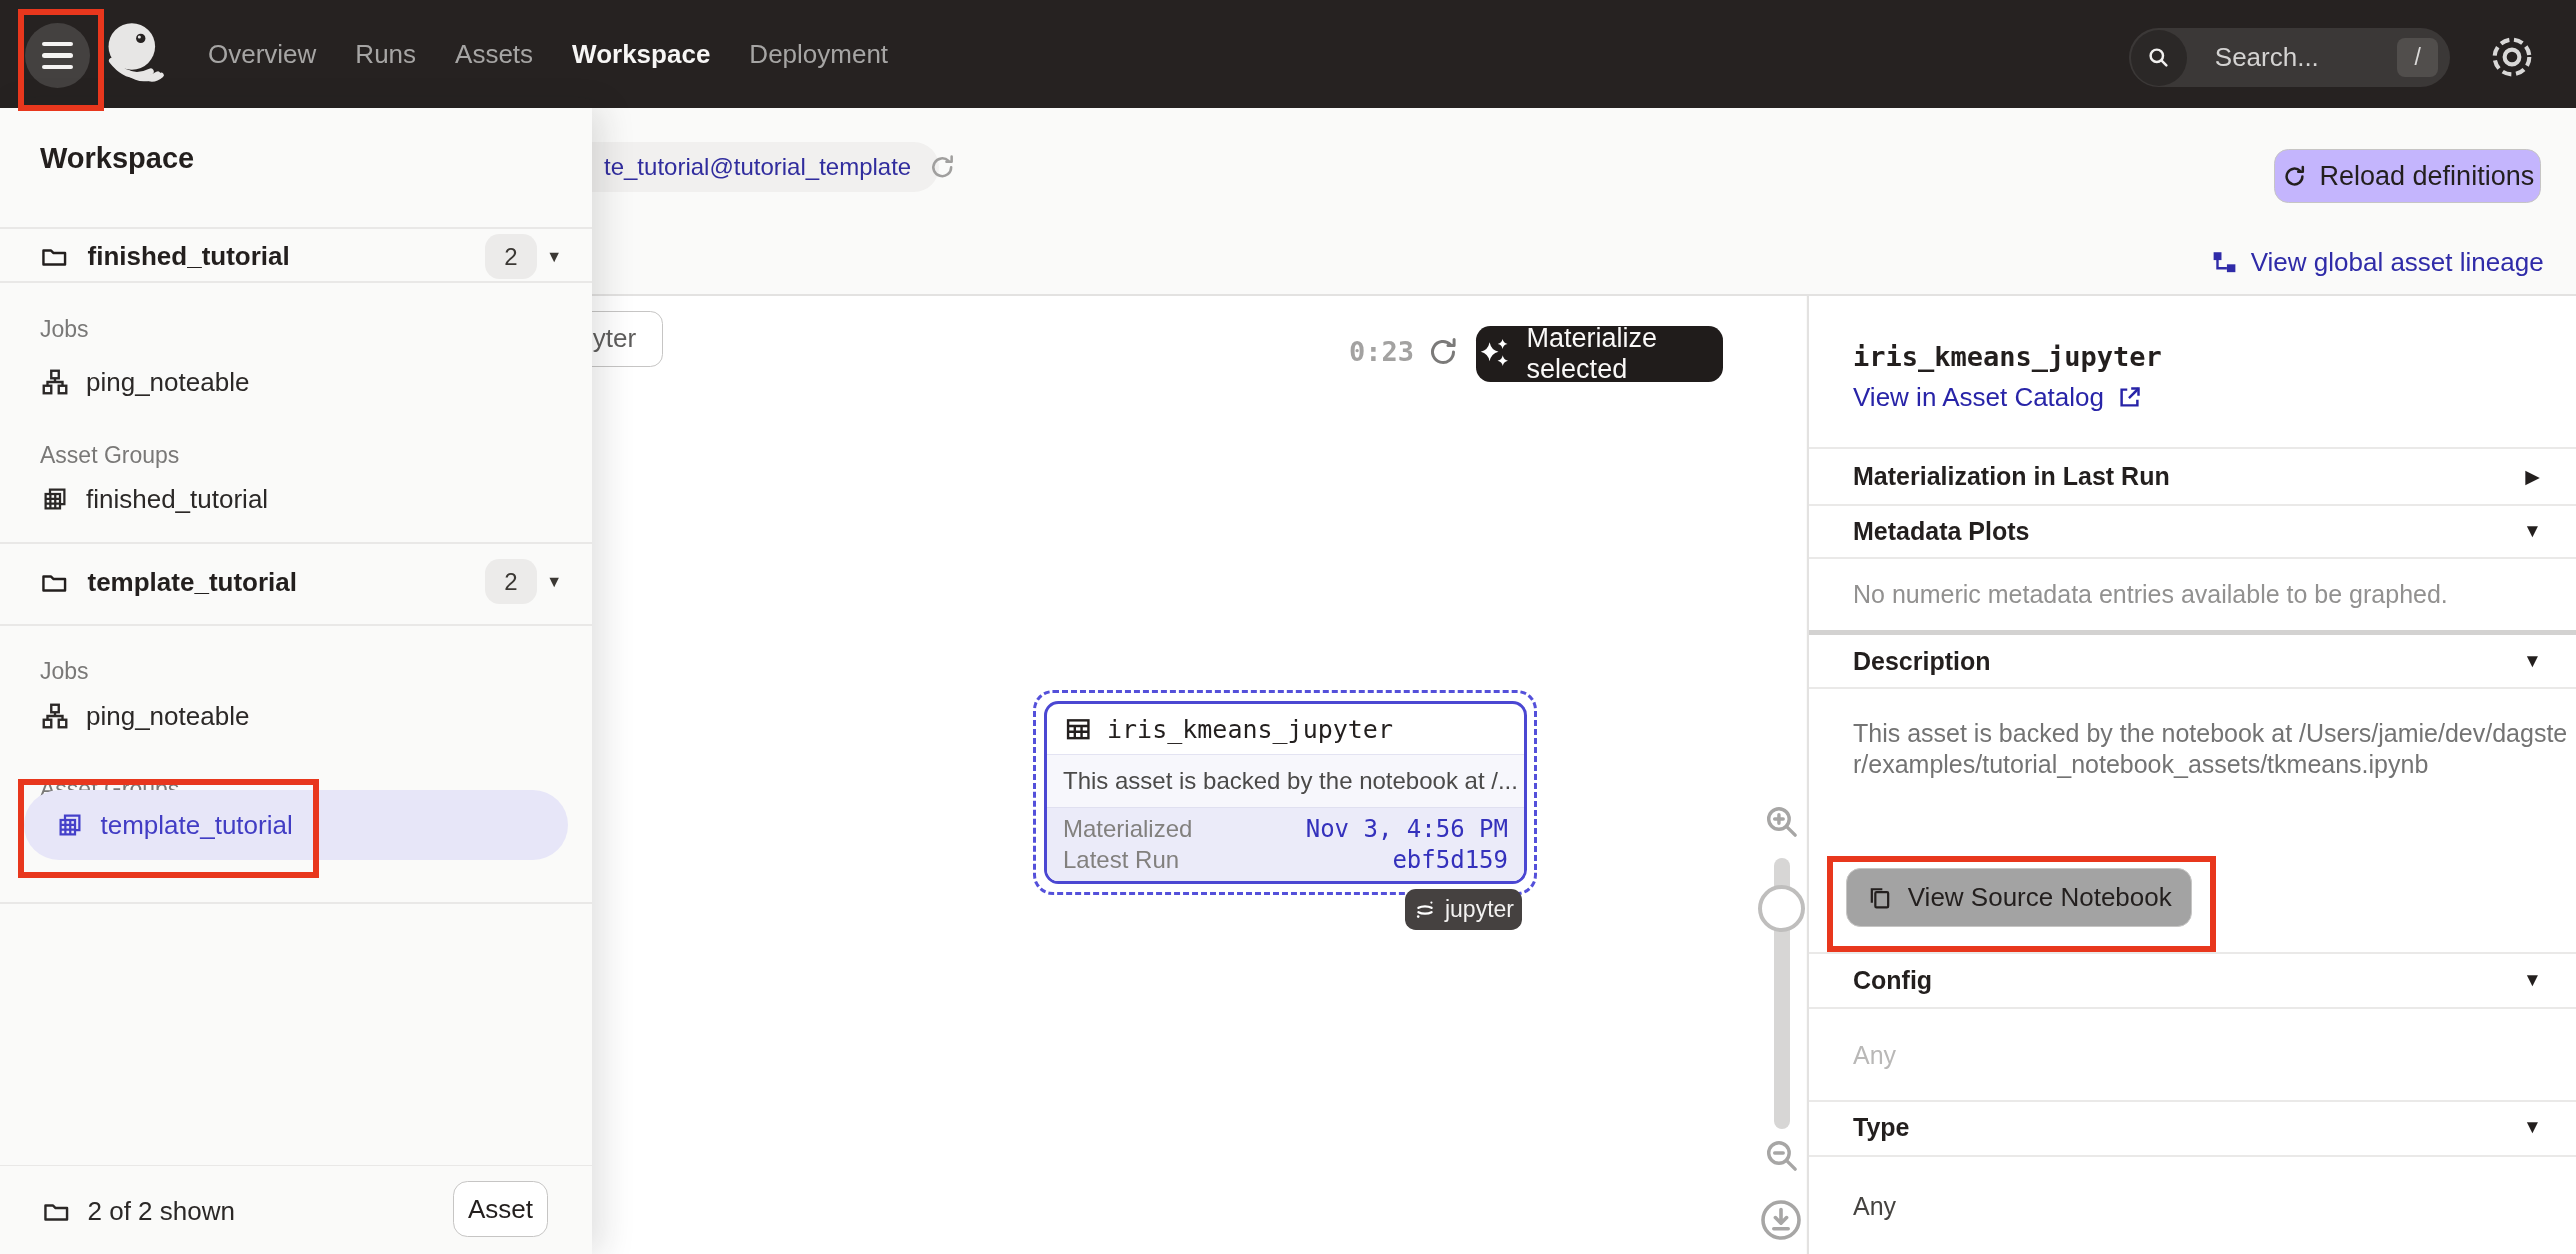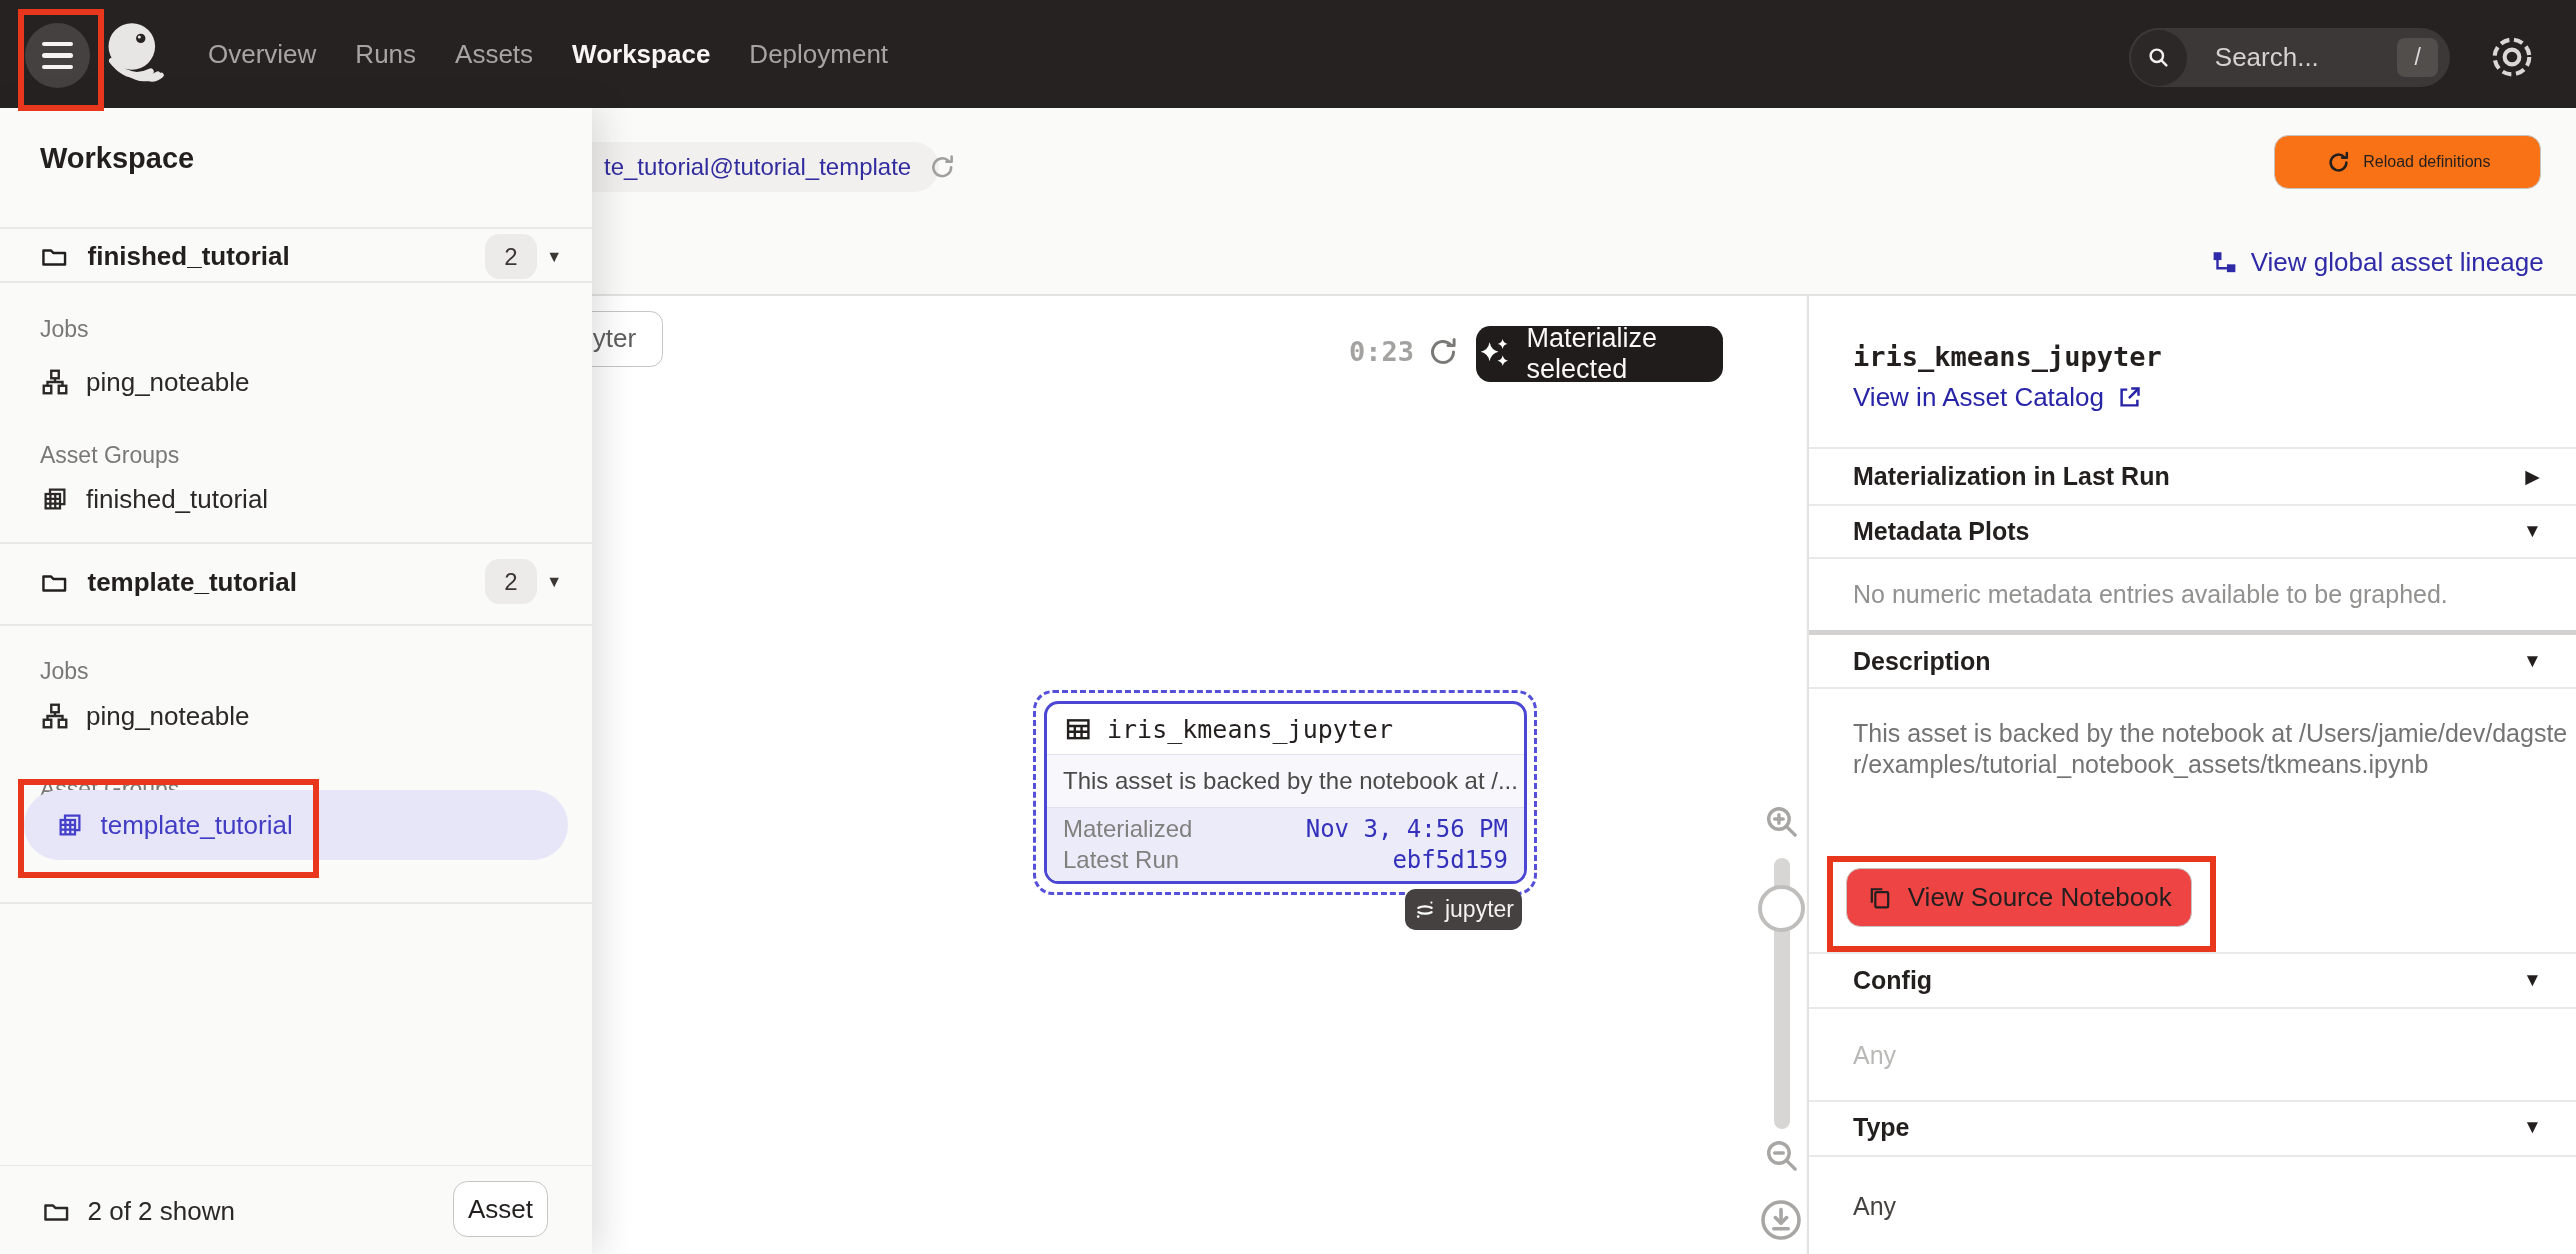--- a/index.html
+++ b/index.html
@@ -46,9 +46,9 @@
          display:flex;align-items:center;padding-left:65px;box-sizing:border-box;z-index:5;}
   .crumb .txt{font-size:24px;color:#312D9E;white-space:nowrap;}
   .crumb .ic{margin-left:16px;width:30.5px;height:30.5px;color:#A09F9E;}
-  .reloadbtn{left:2274px;top:135px;width:267px;height:54px;border-radius:14.4px;background:#f97316;
+  .reloadbtn{left:2274px;top:149px;width:267px;height:54px;border-radius:14.4px;background:#c4b5fd;
              border:1.8px solid #C6C5C4;display:flex;align-items:center;justify-content:center;
-             gap:11.7px;font-size:16px;cursor:pointer;box-sizing:border-box;}
+             gap:11.7px;font-size:27px;cursor:pointer;box-sizing:border-box;}
   .reloadbtn .ic{width:27px;height:27px;color:#231F1E;}
   .lineagelink{left:2210px;top:244px;height:36px;display:flex;align-items:center;gap:11.7px;
                color:#2F2BA8;font-size:26px;cursor:pointer;}

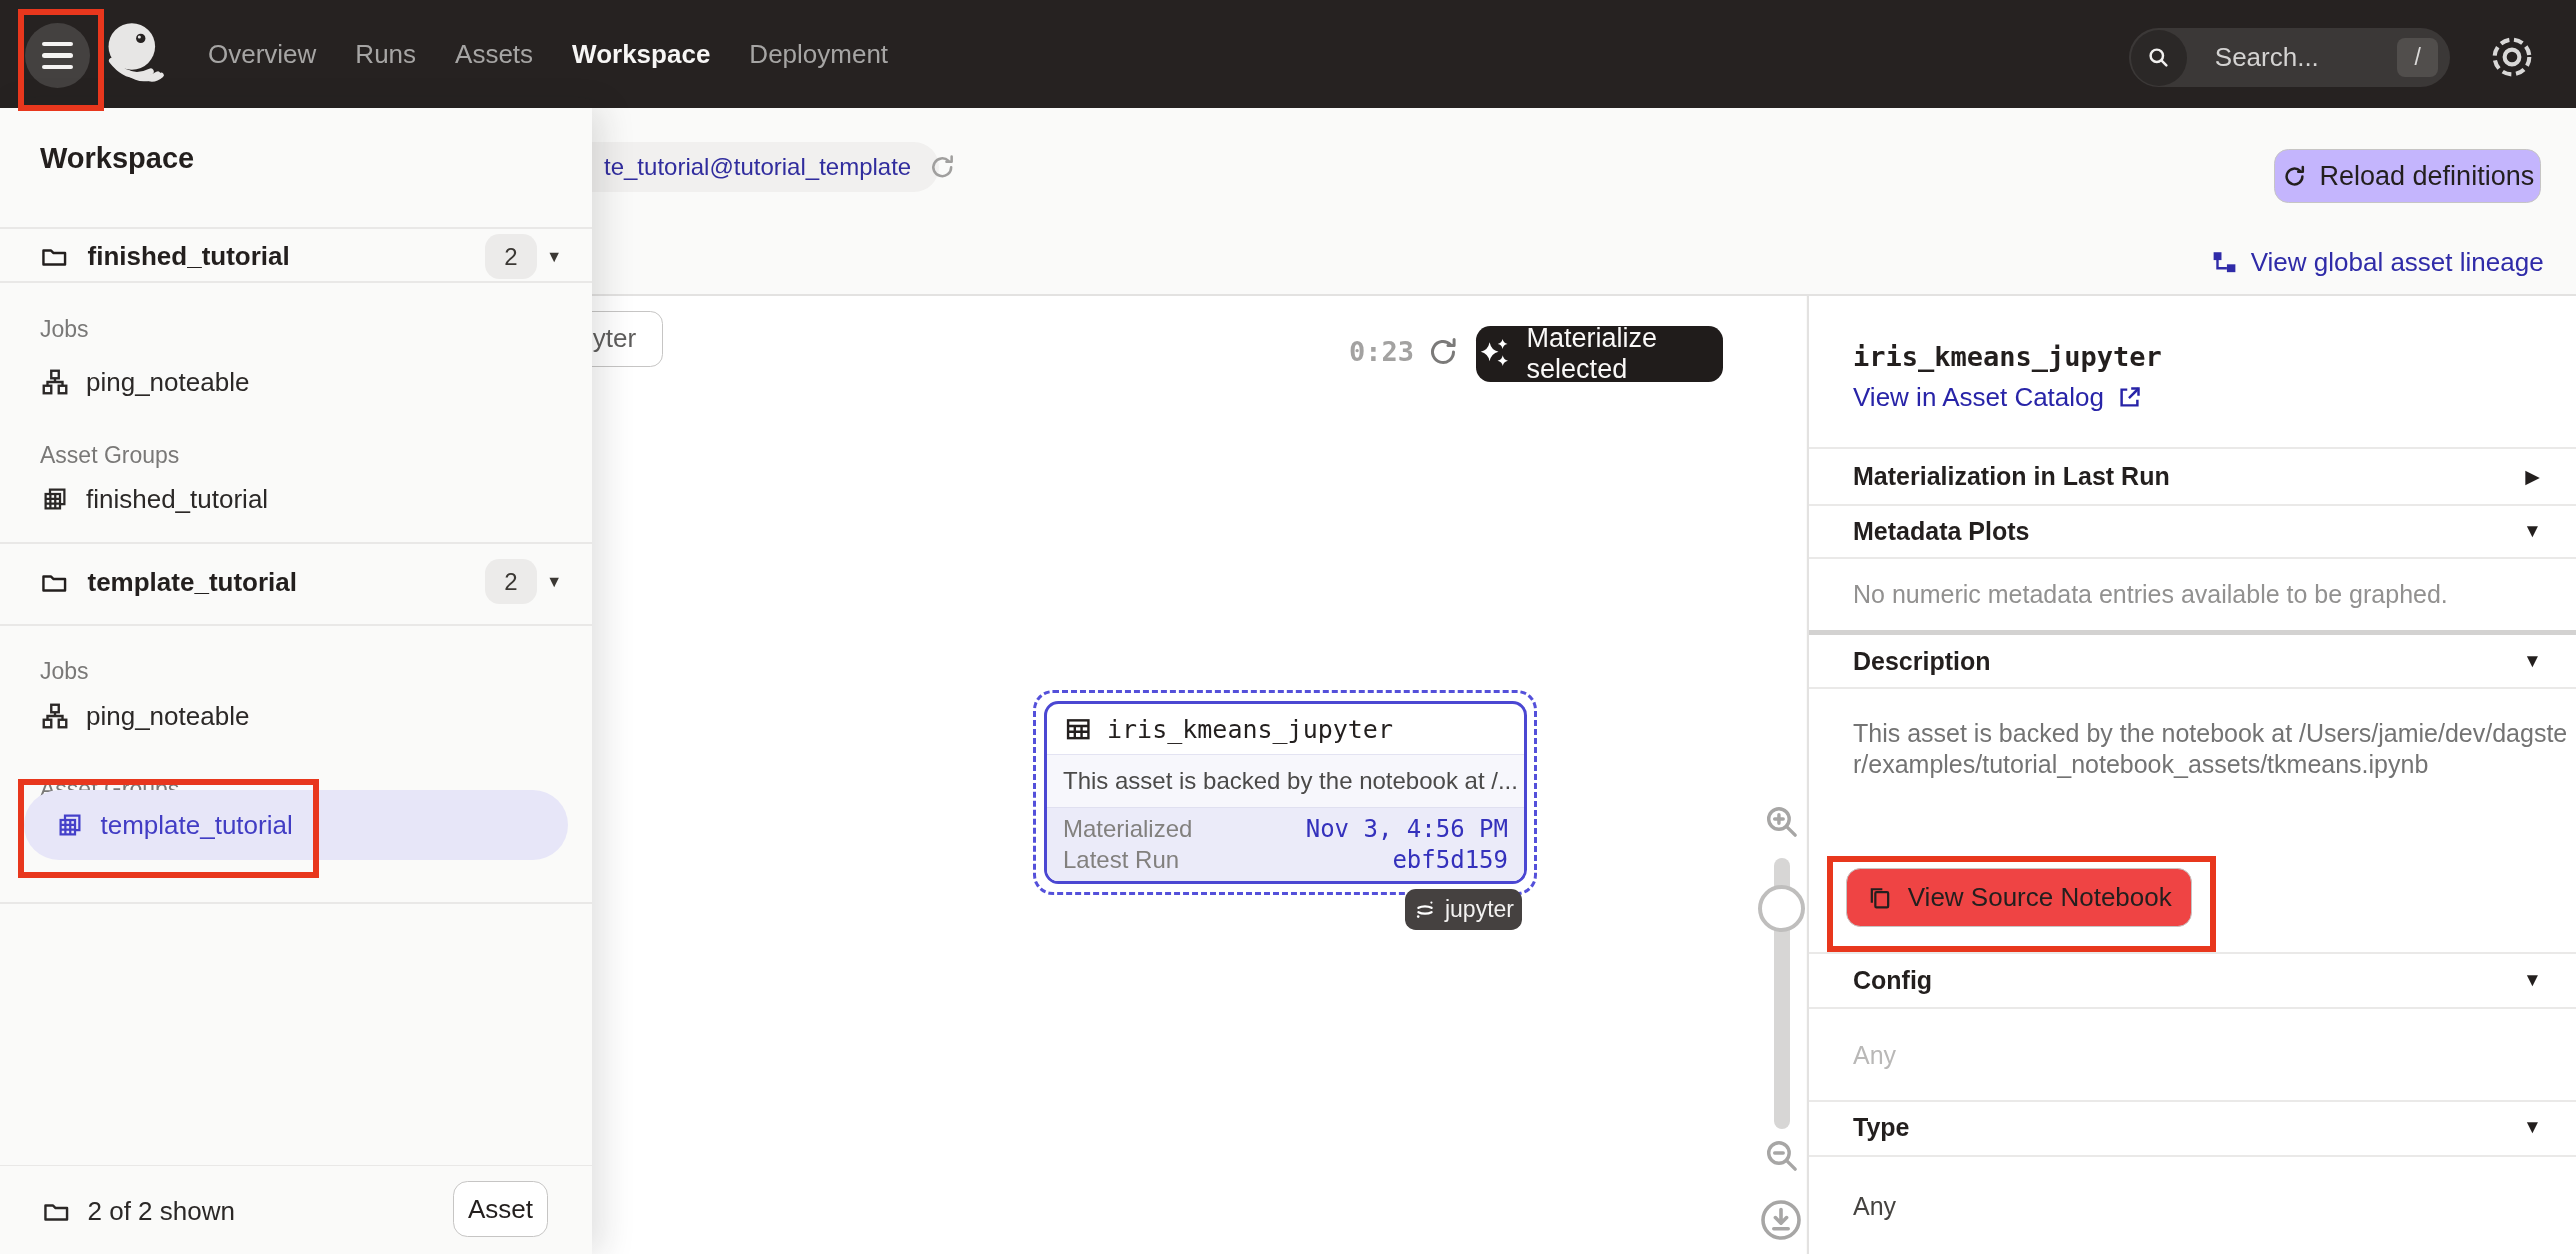--- a/index.html
+++ b/index.html
@@ -111,7 +111,7 @@
   .ppara{left:1853px;top:718px;width:718px;font-size:25px;line-height:30.5px;color:#737373;
          word-break:break-all;}
   .rb-source{left:1827px;top:856px;width:377px;height:84px;z-index:30;}
-  .srcbtn{left:1846px;top:868px;width:346px;height:59px;border-radius:14.4px;background:#ef4444;
+  .srcbtn{left:1846px;top:868px;width:346px;height:59px;border-radius:14.4px;background:#a3a3a3;
           border:1.8px solid #C6C5C4;display:flex;align-items:center;justify-content:center;
           gap:13.5px;font-size:26px;cursor:pointer;box-sizing:border-box;}
   .srcbtn .ic{width:28px;height:28px;color:#231F1E;}

